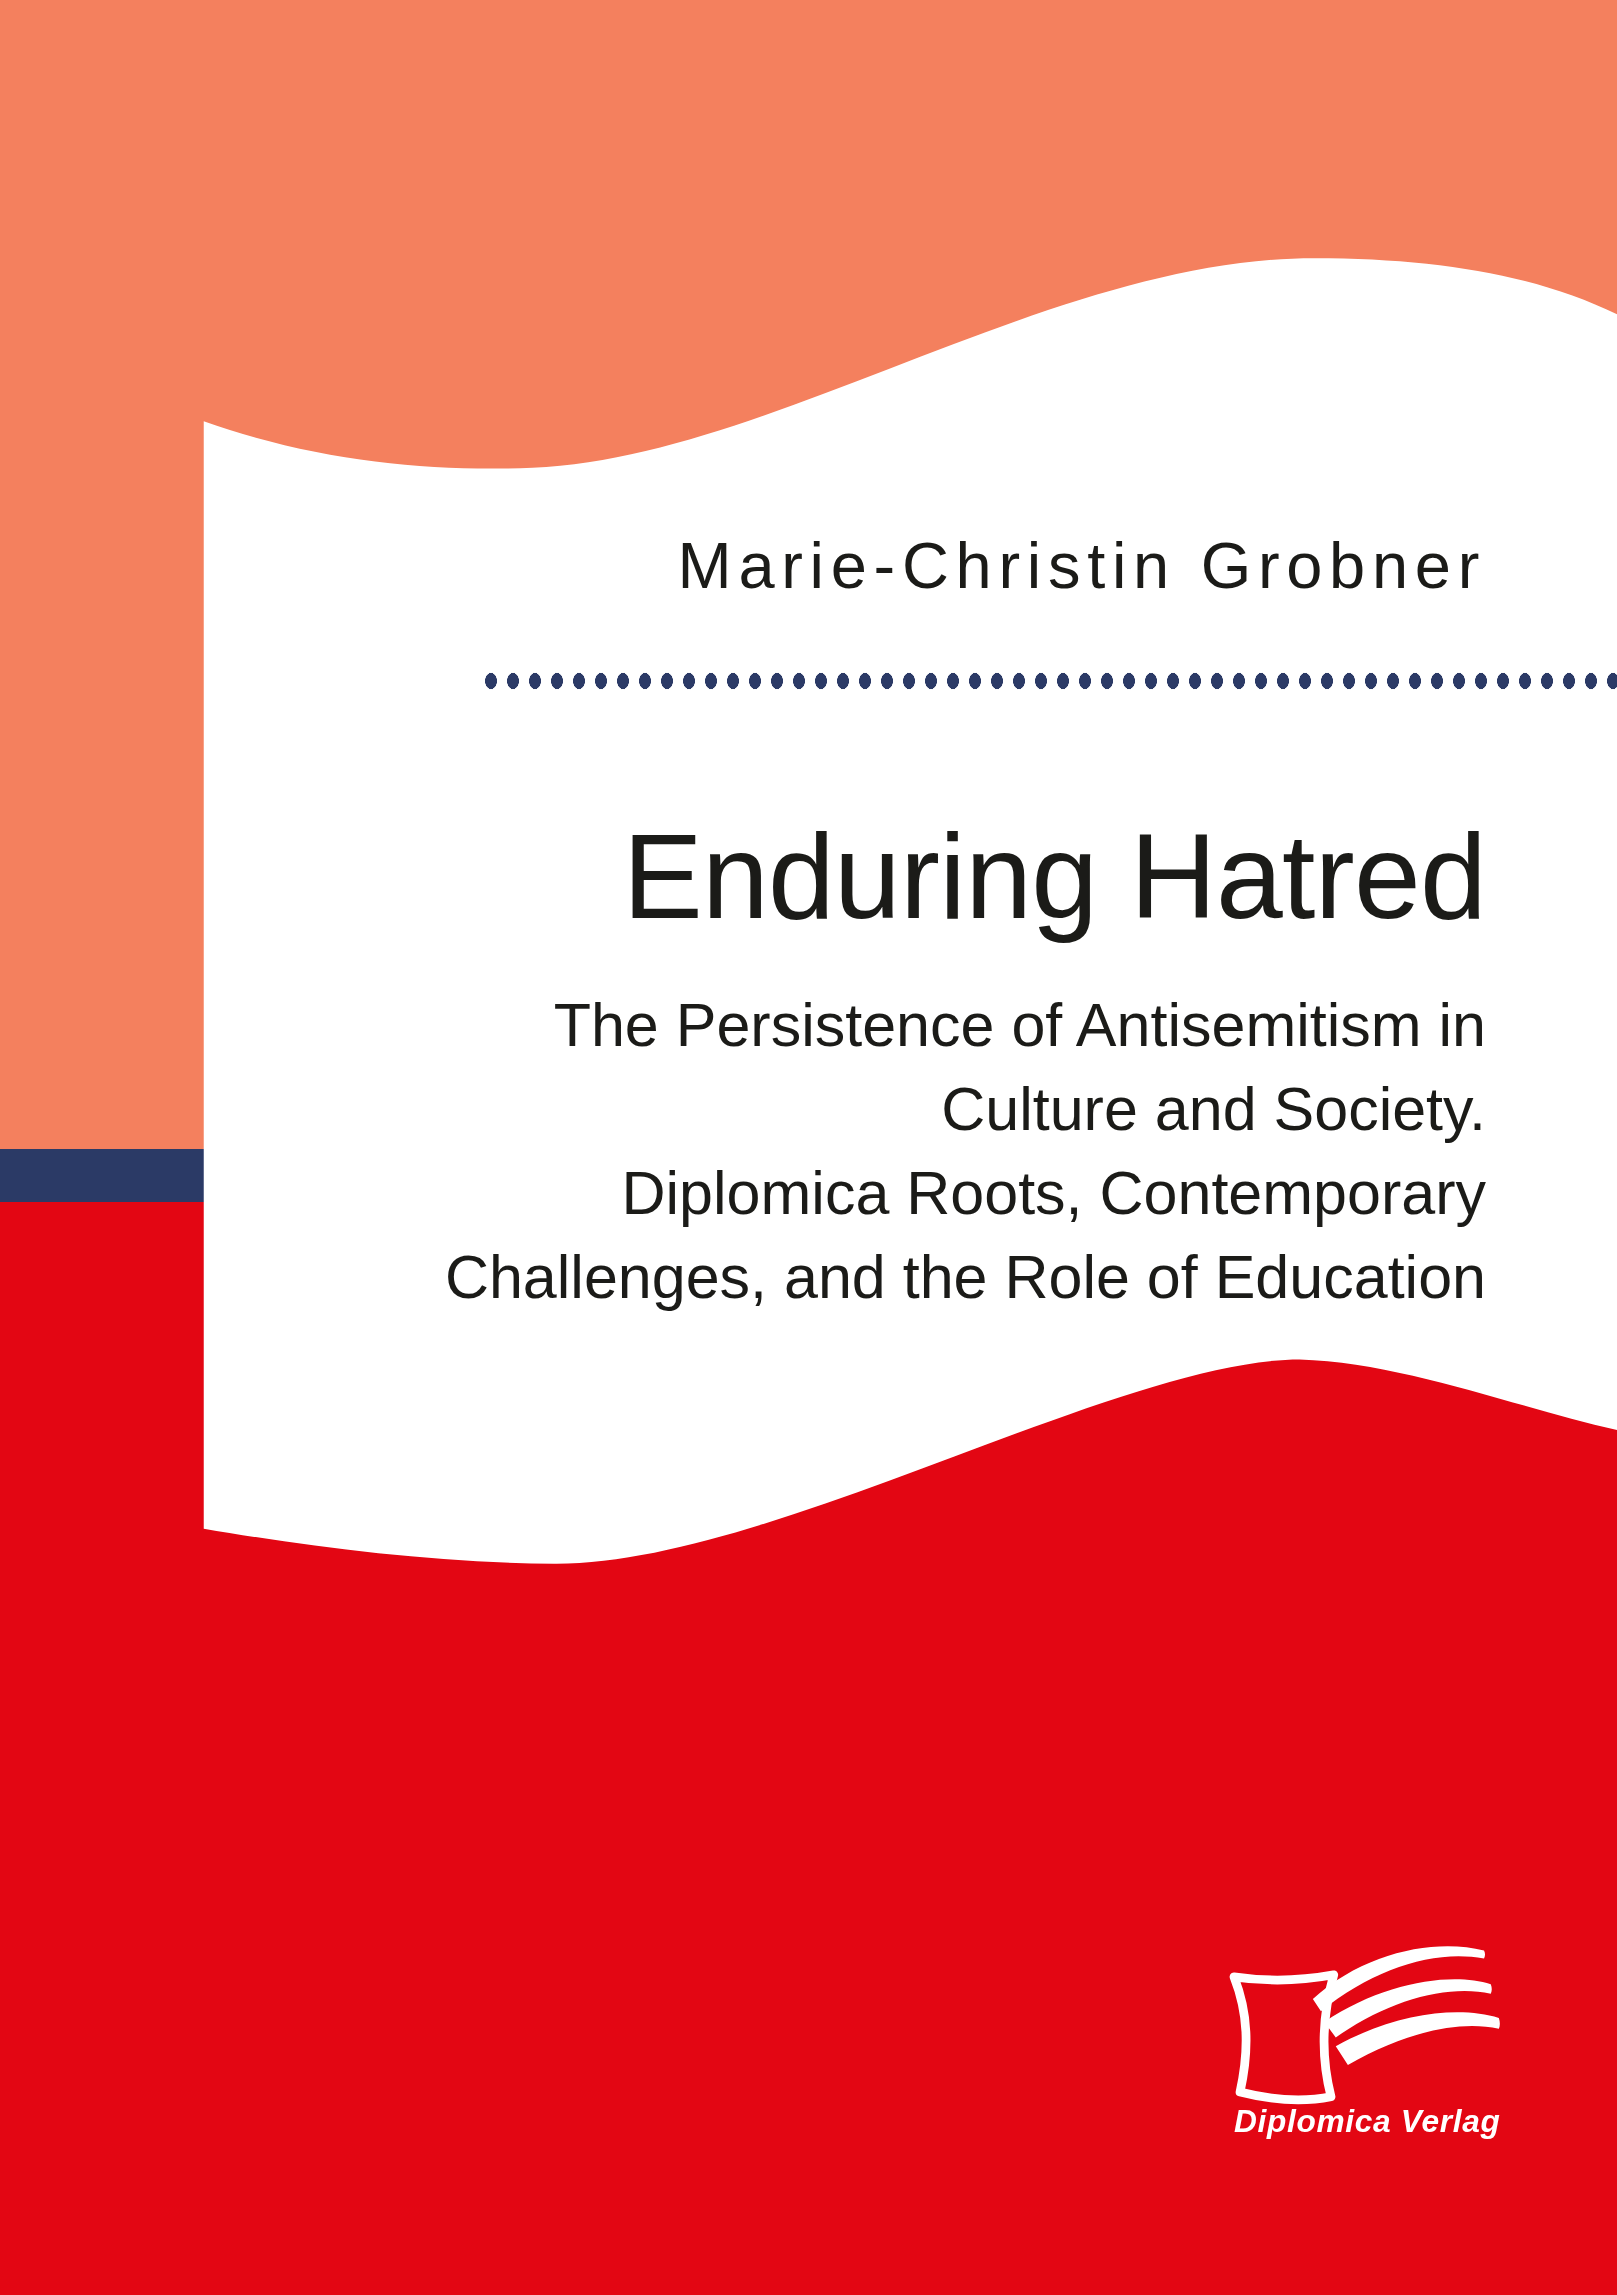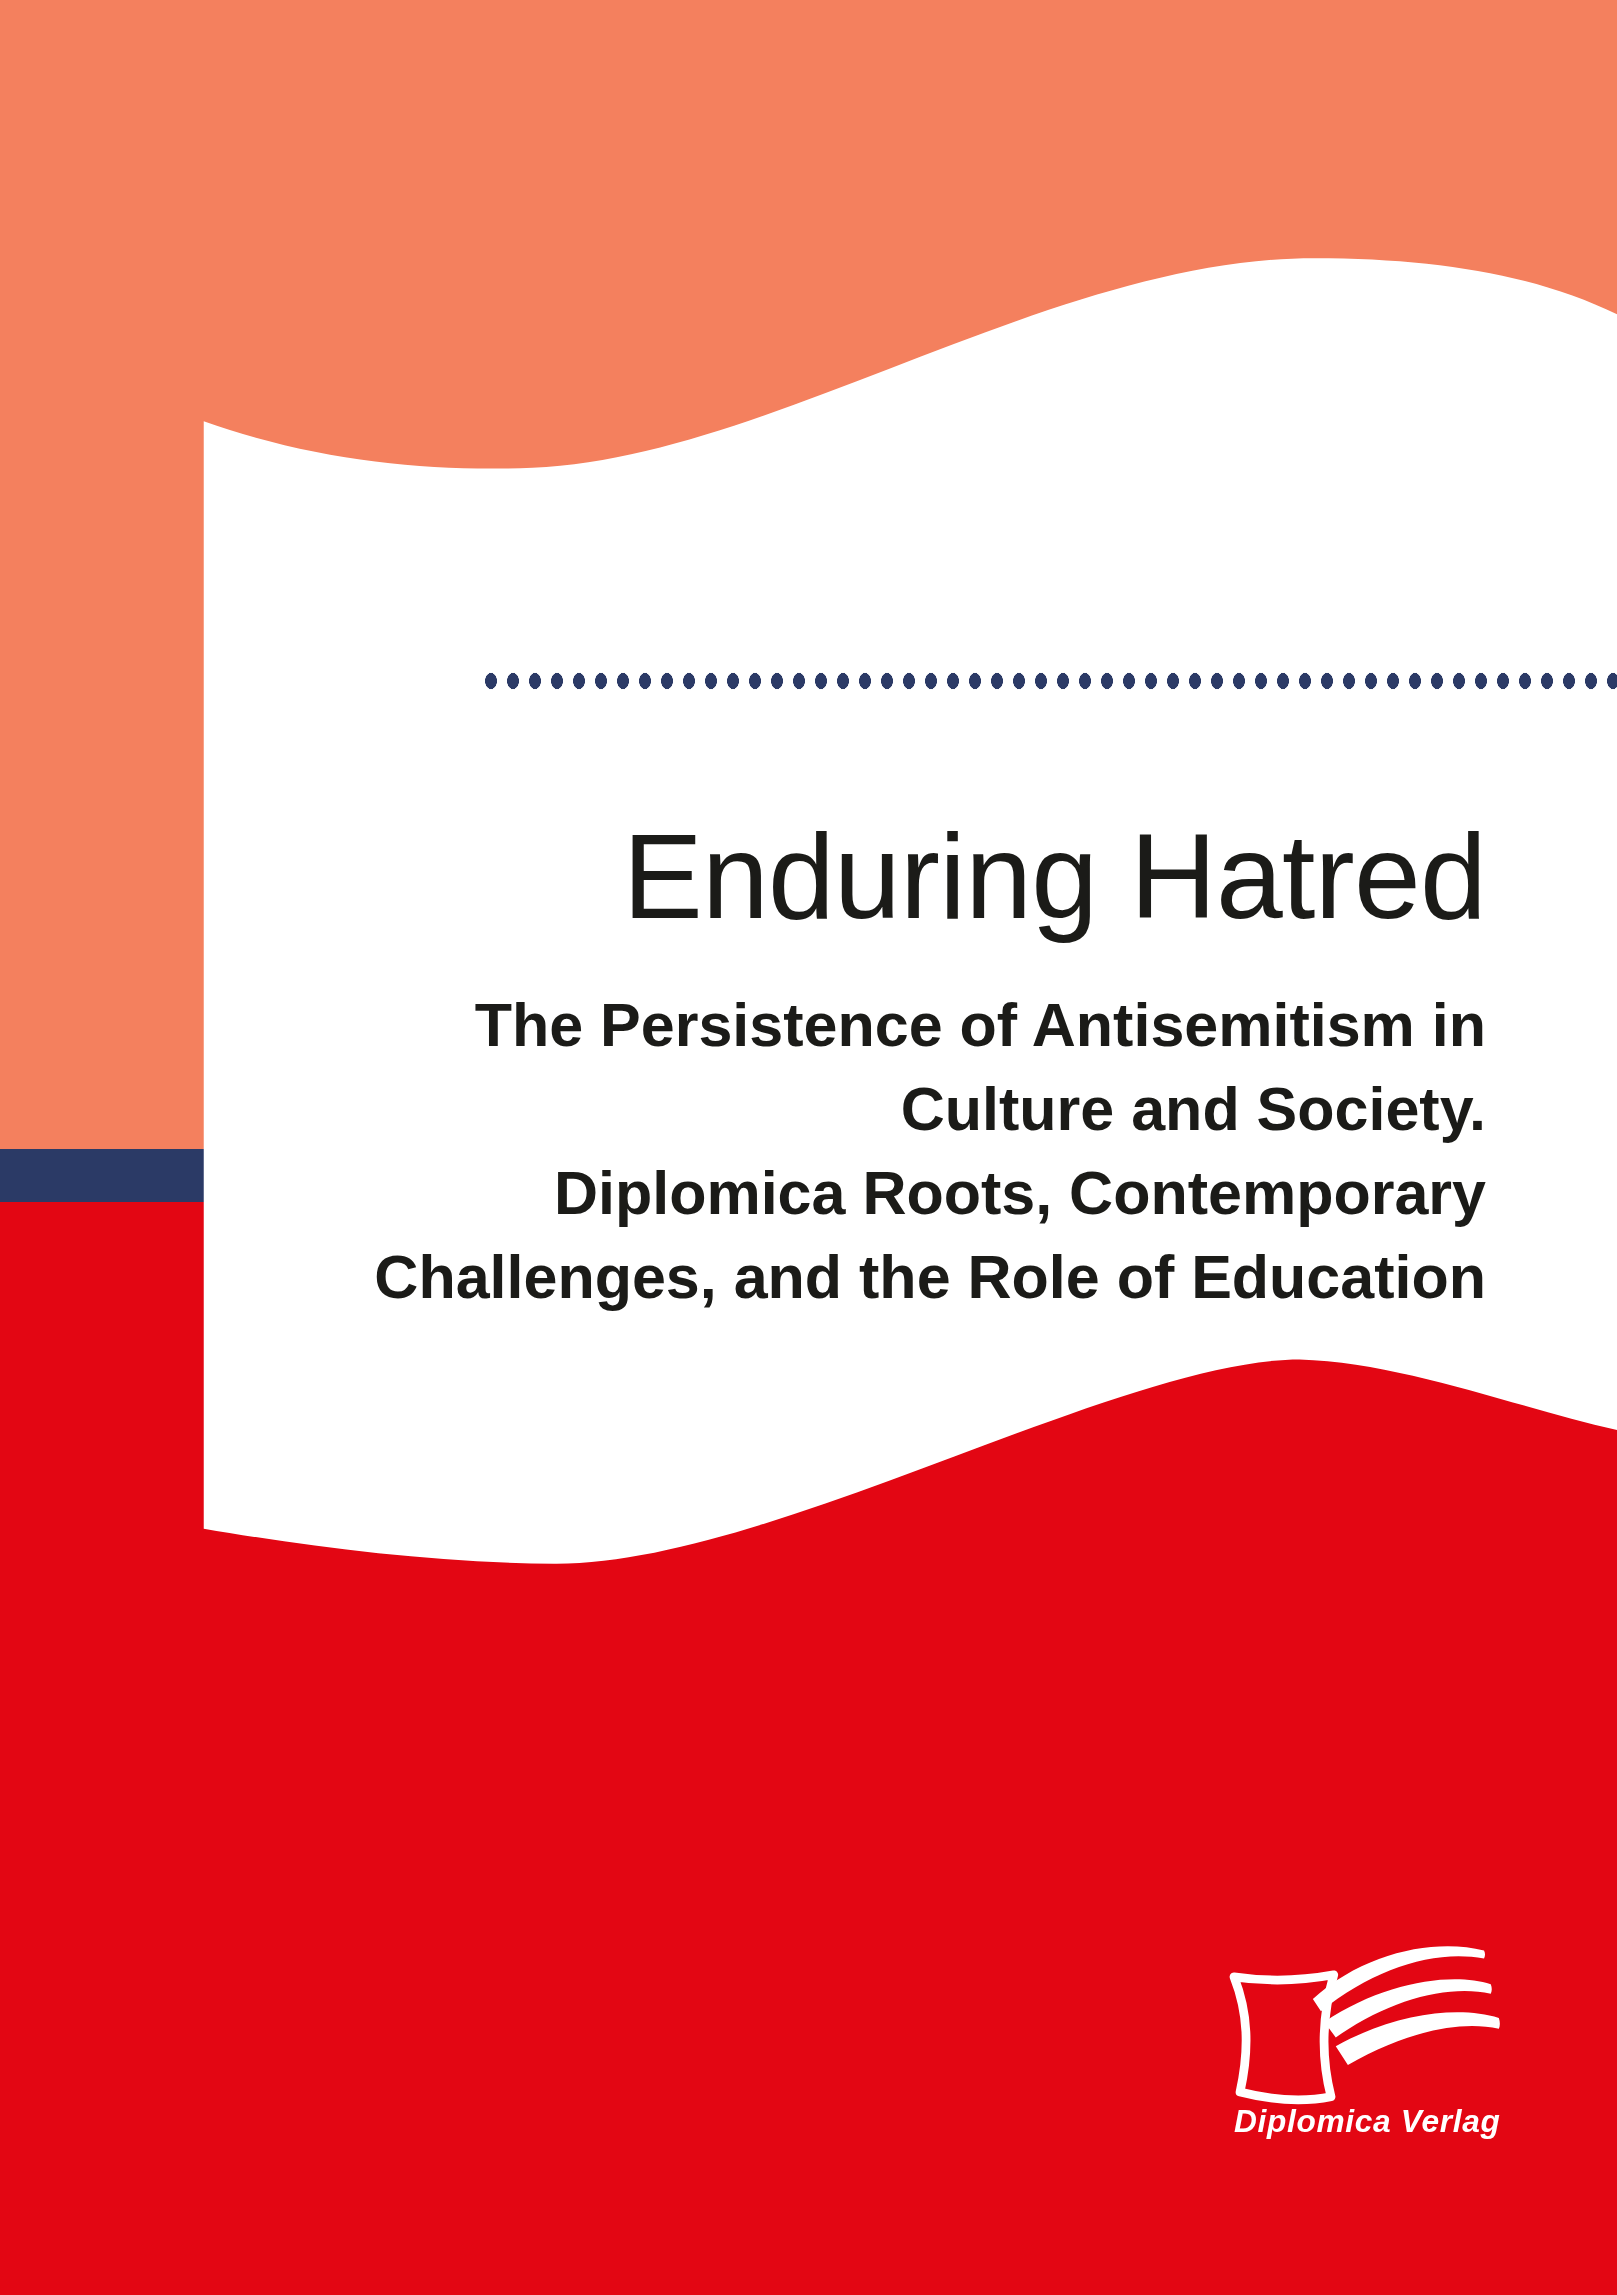--- a/index.html
+++ b/index.html
@@ -106,6 +106,7 @@
       Z"></path>
   </svg>
 
+  <div class="text-layer" id="author">Marie-Christin Grobner</div>
 
   <div id="dotted-separator"></div>
 

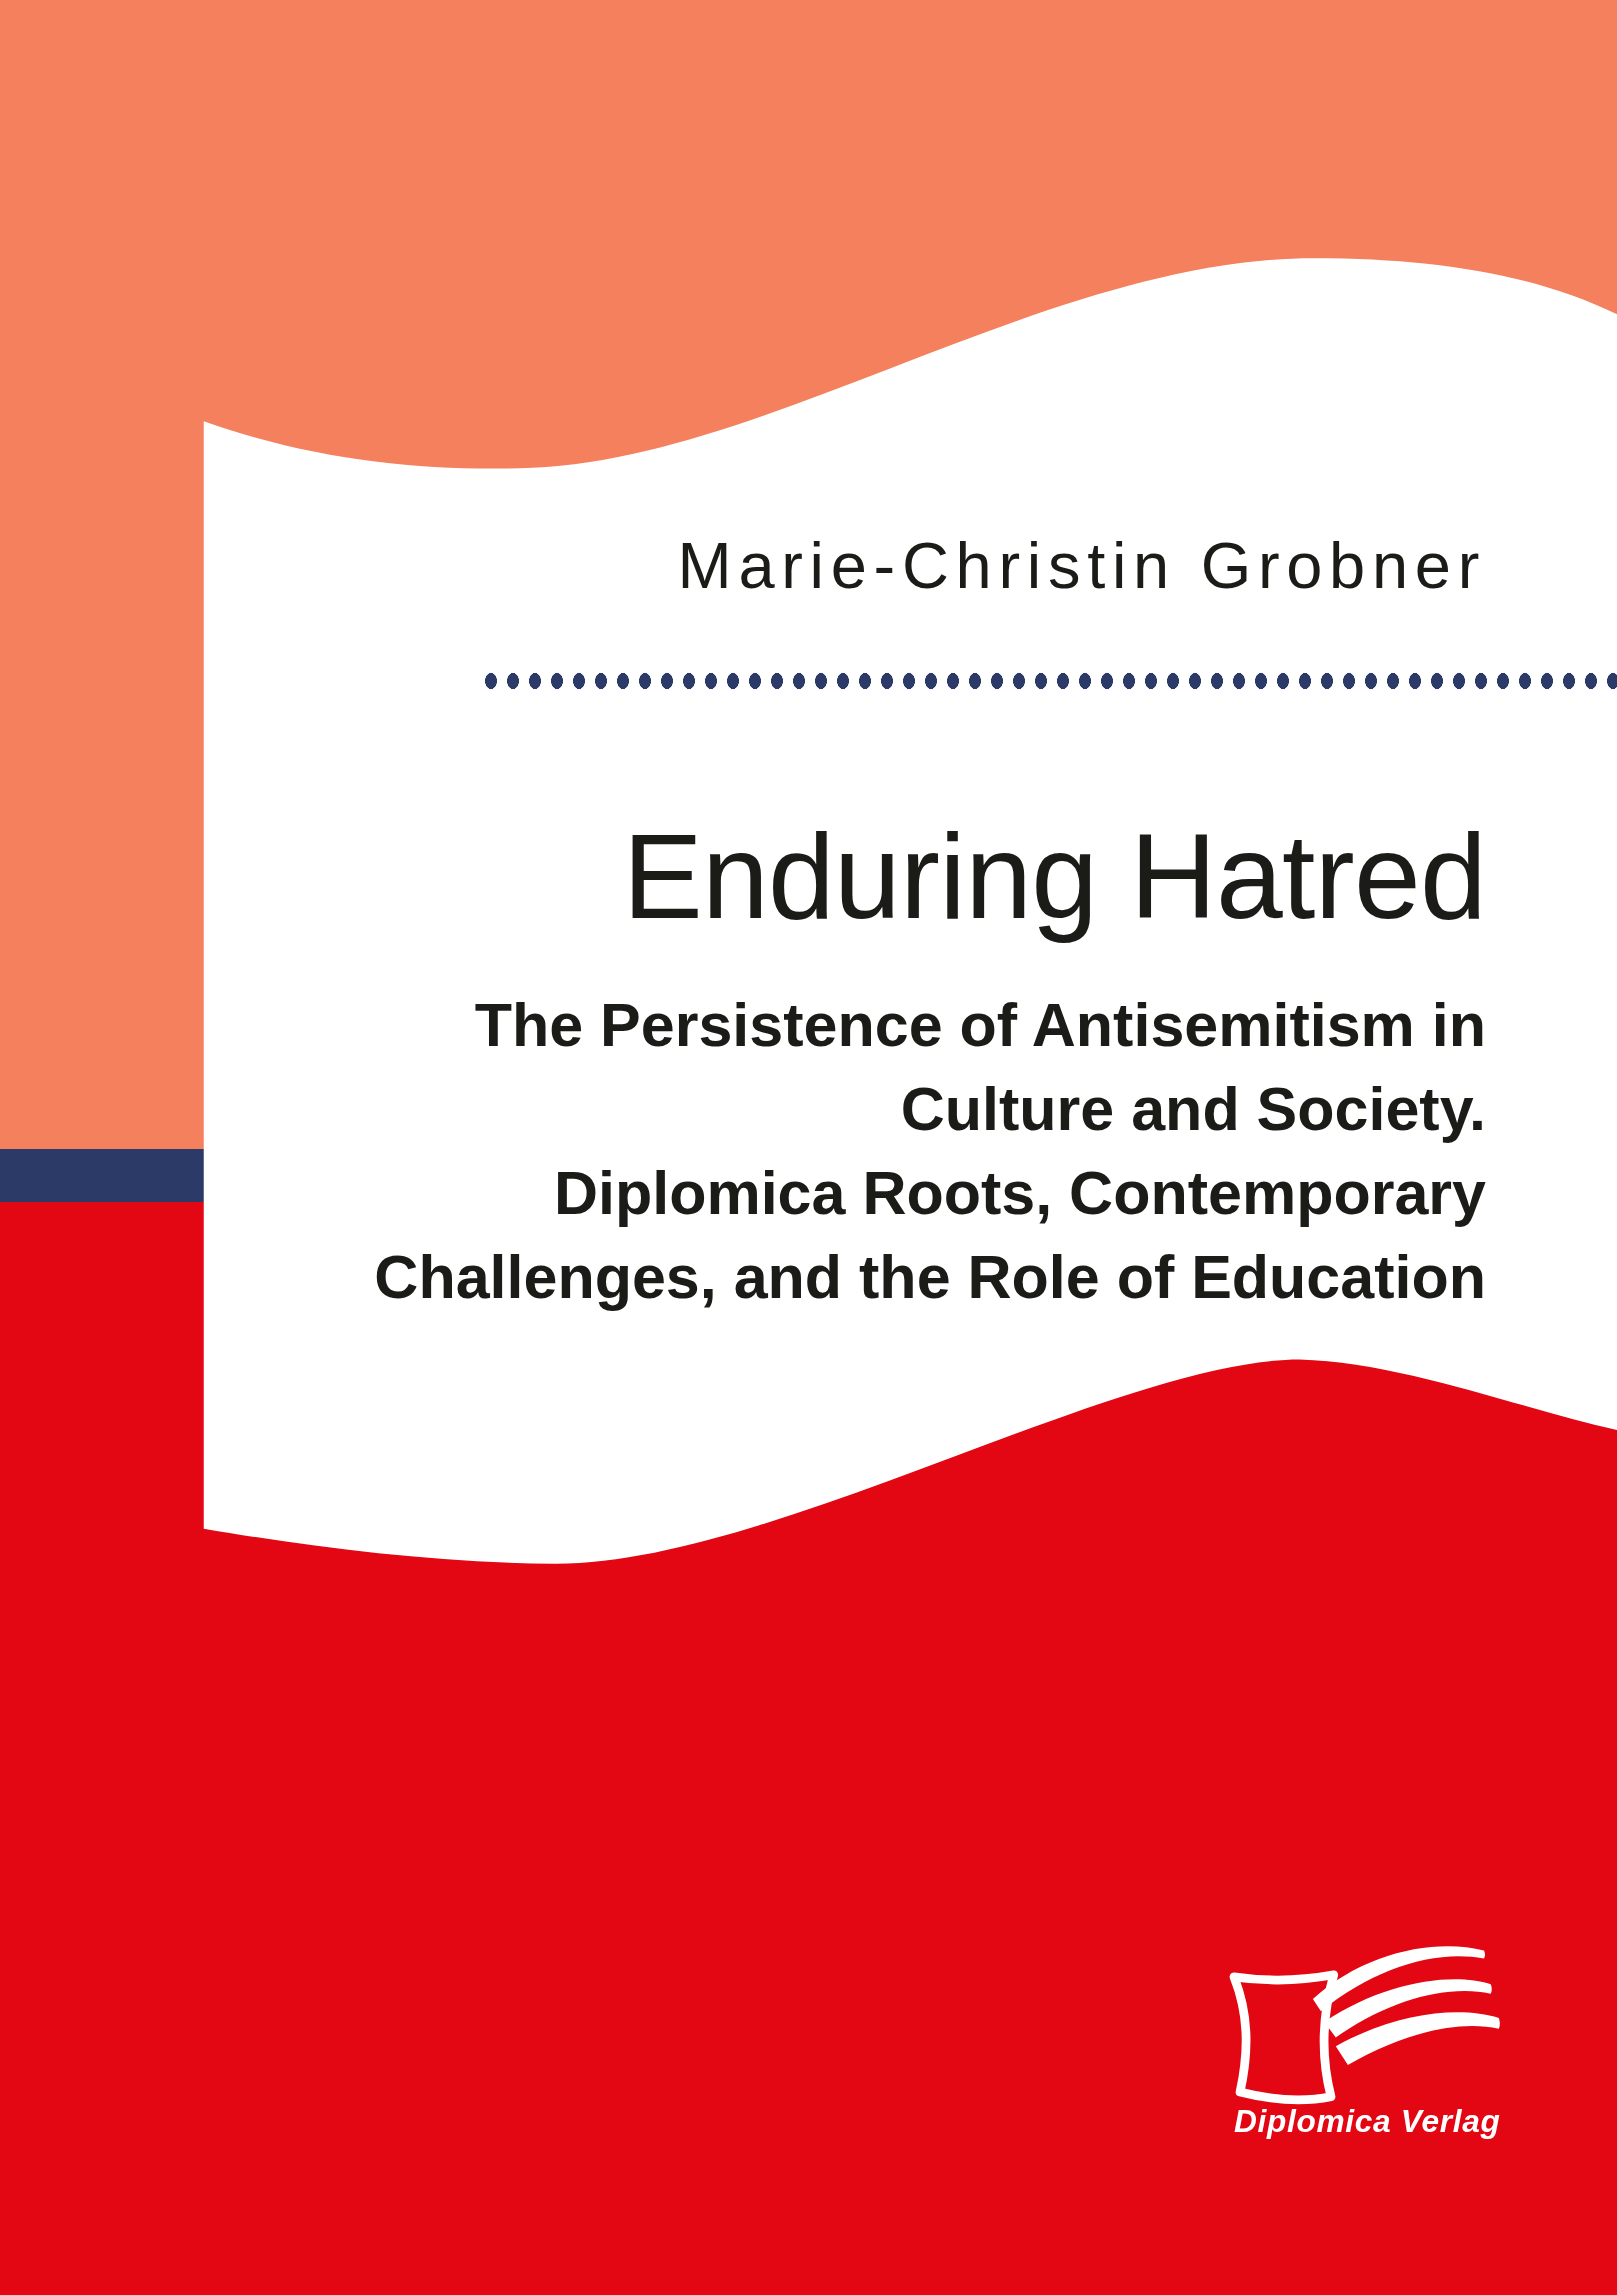--- a/index.html
+++ b/index.html
@@ -61,7 +61,7 @@
     left: 204px;
     font-size: 61px;
     line-height: 84px;
-    font-weight: 700;
+    font-weight: 400;
   }
   #subtitle .sub-line { display: block; }
 

